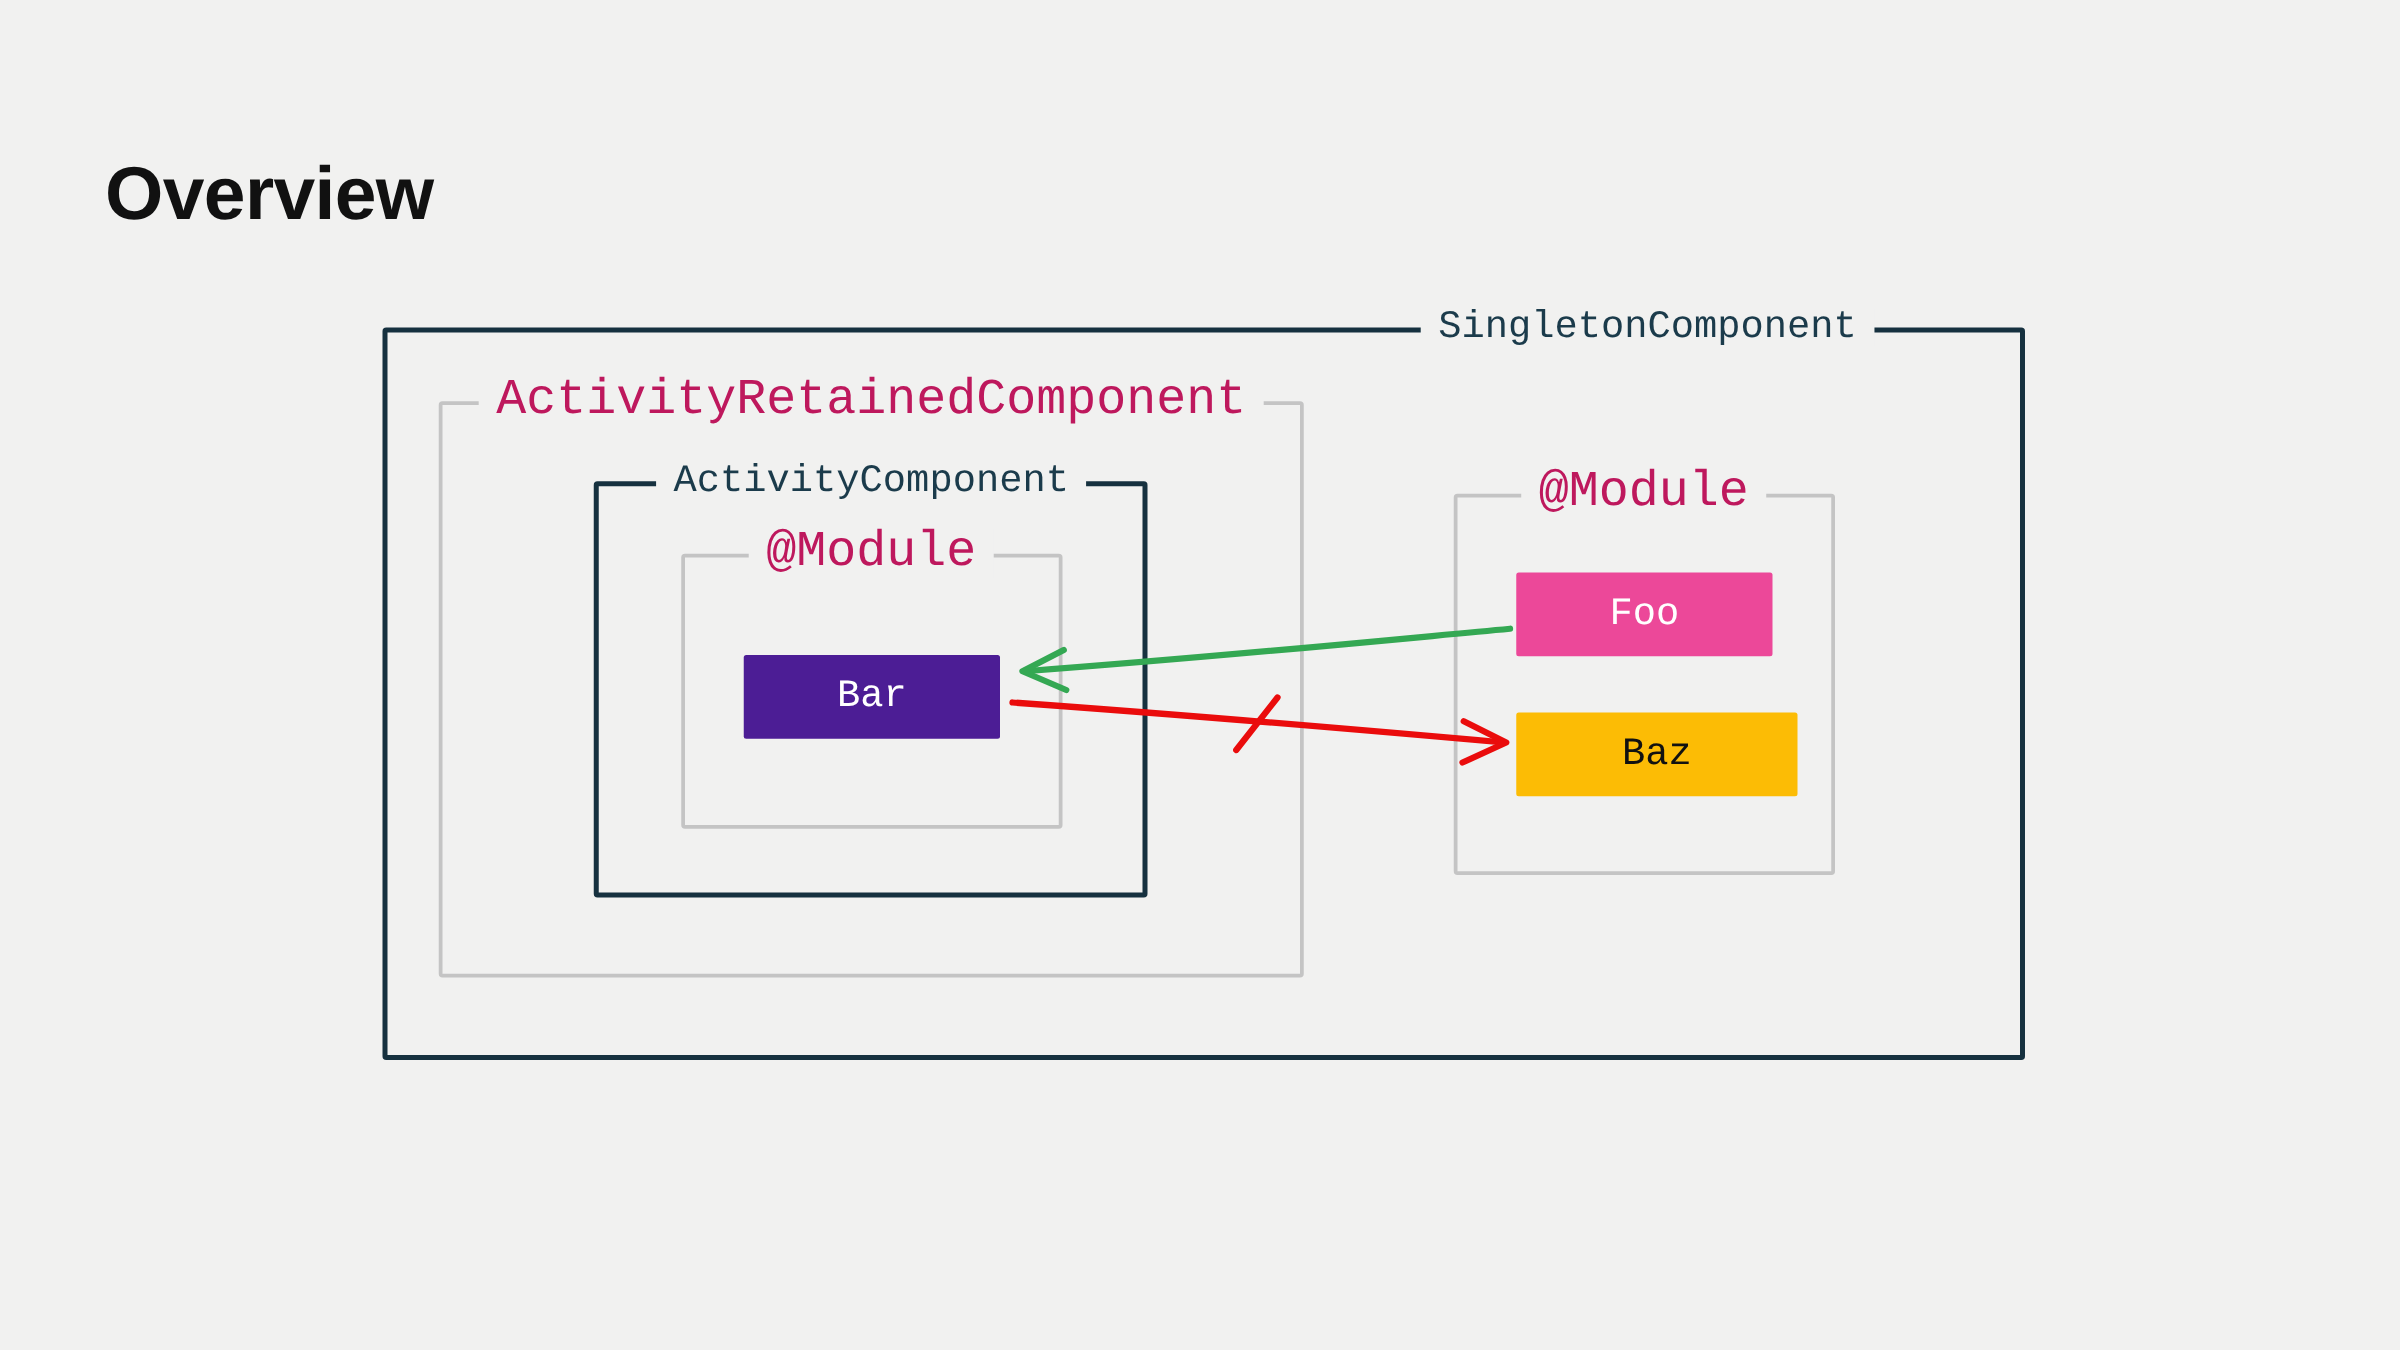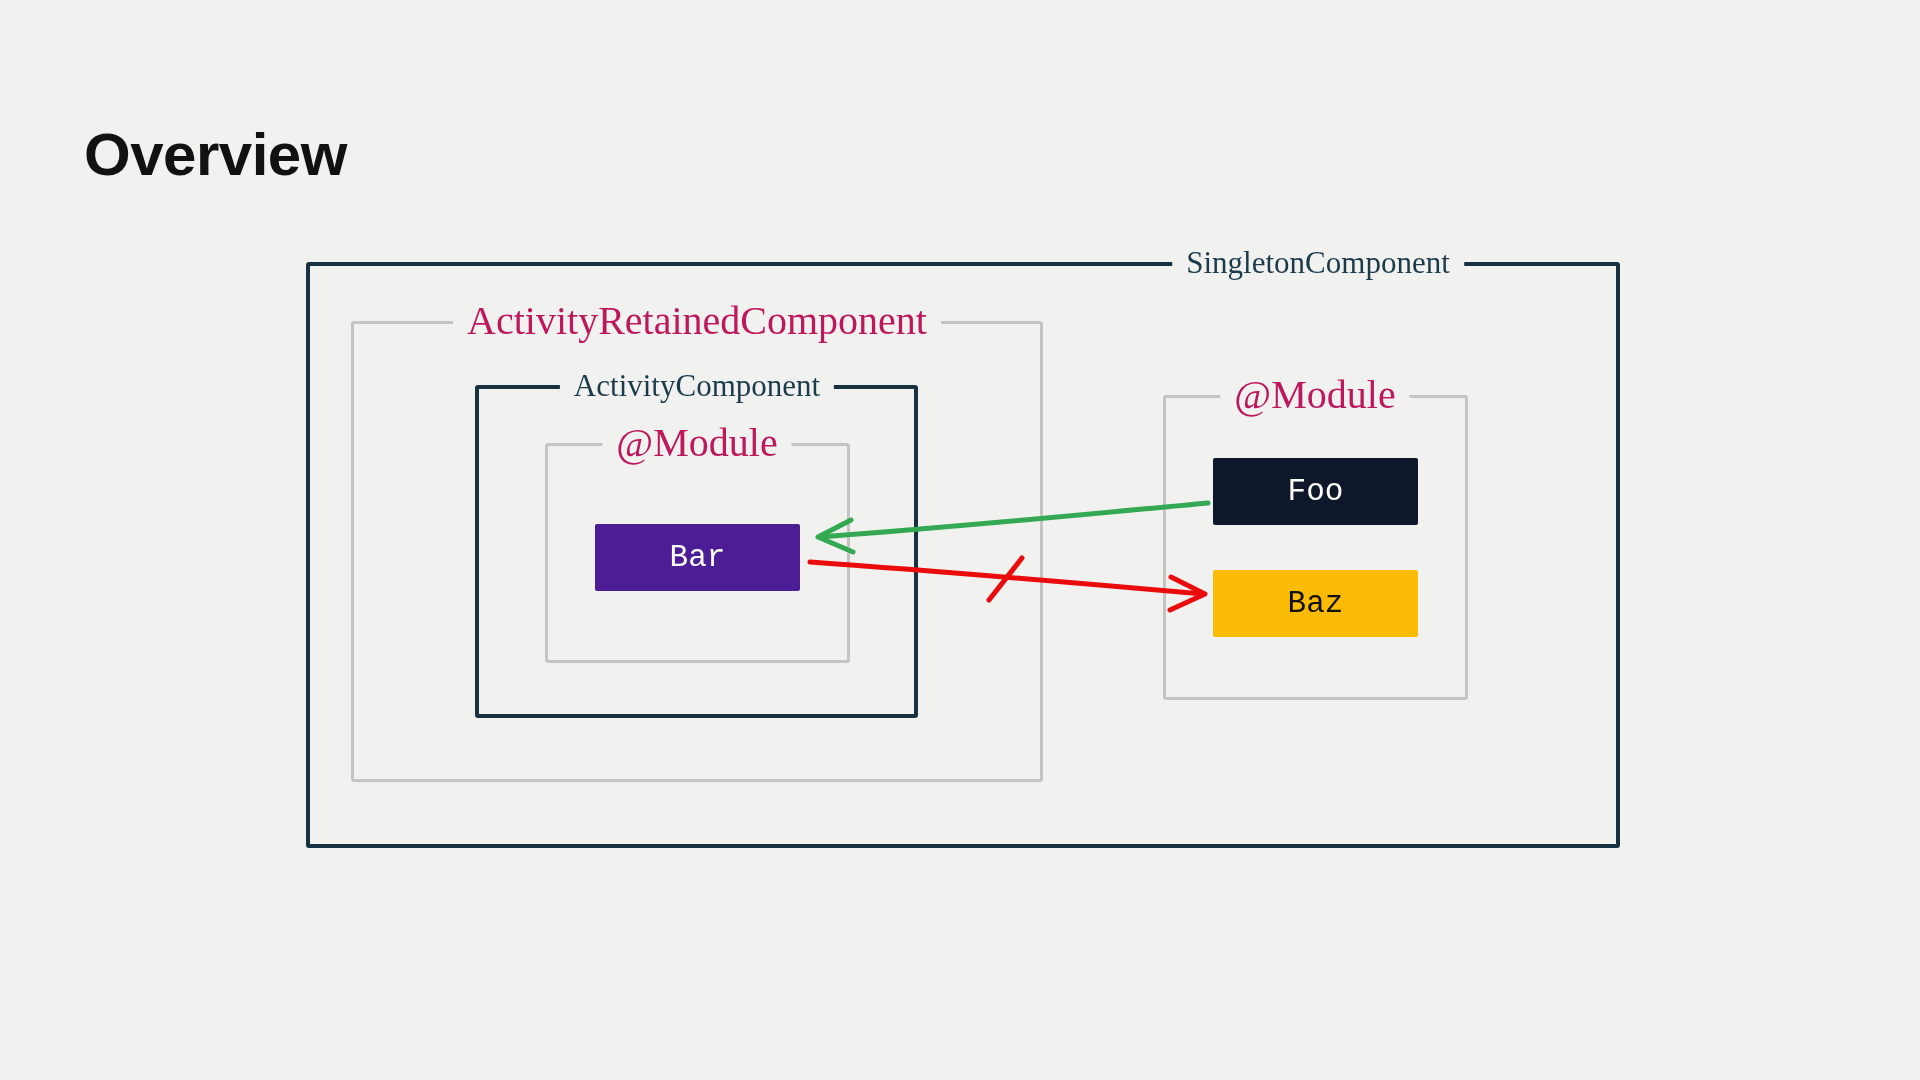--- a/index.html
+++ b/index.html
@@ -55,7 +55,7 @@
   
   .container-label {
     position: absolute;
-    font-family: Liberation Serif, serif;
+    font-family: Liberation Mono, monospace;
     white-space: nowrap;
     background: #f1f1f0;
     padding: 0 14px;

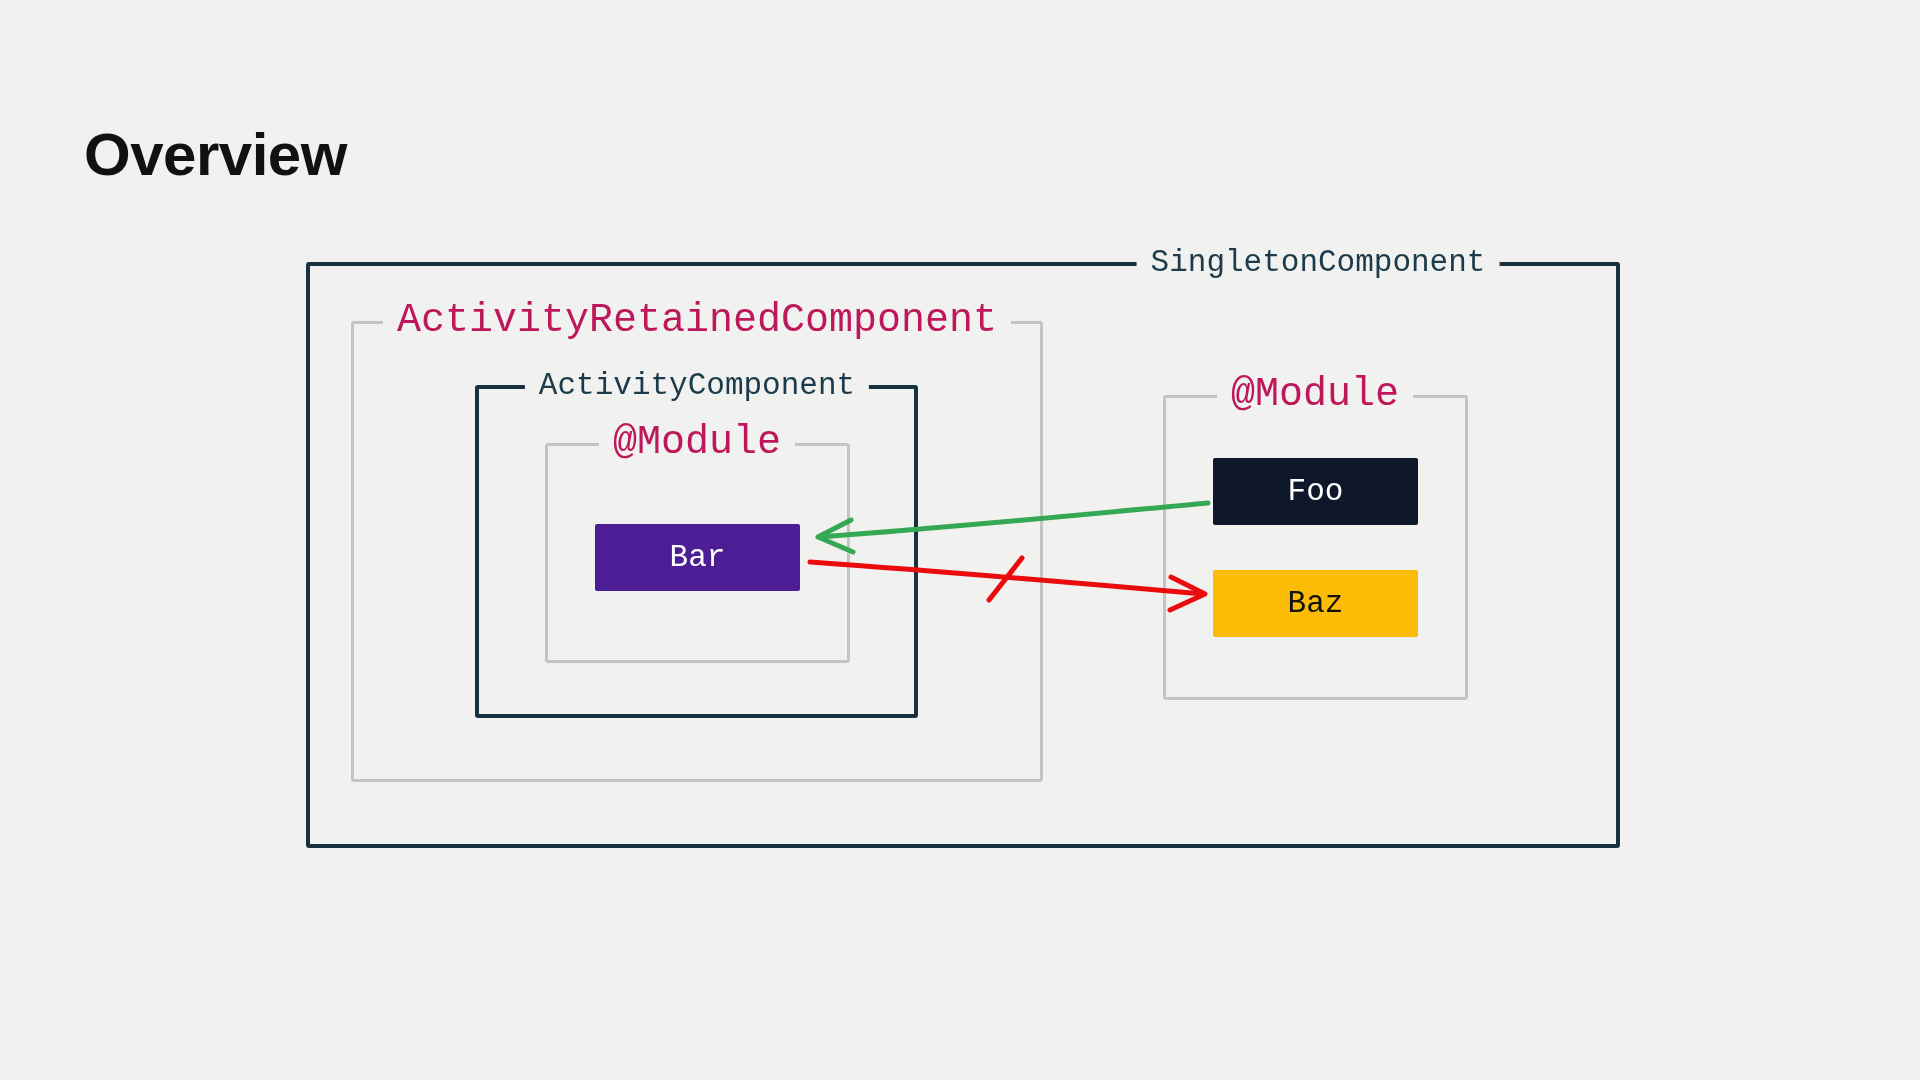--- a/index.html
+++ b/index.html
@@ -133,7 +133,7 @@
     <span>Bar</span>
   </div>
 
-  <div class="node-box" style="left:1213px; top:458px; width:205px; height:67px; background:#0f172a; color:#ffffff;">
+  <div class="node-box" style="left:1213px; top:458px; width:205px; height:67px; background:#ec4899; color:#ffffff;">
     <span>Foo</span>
   </div>
 

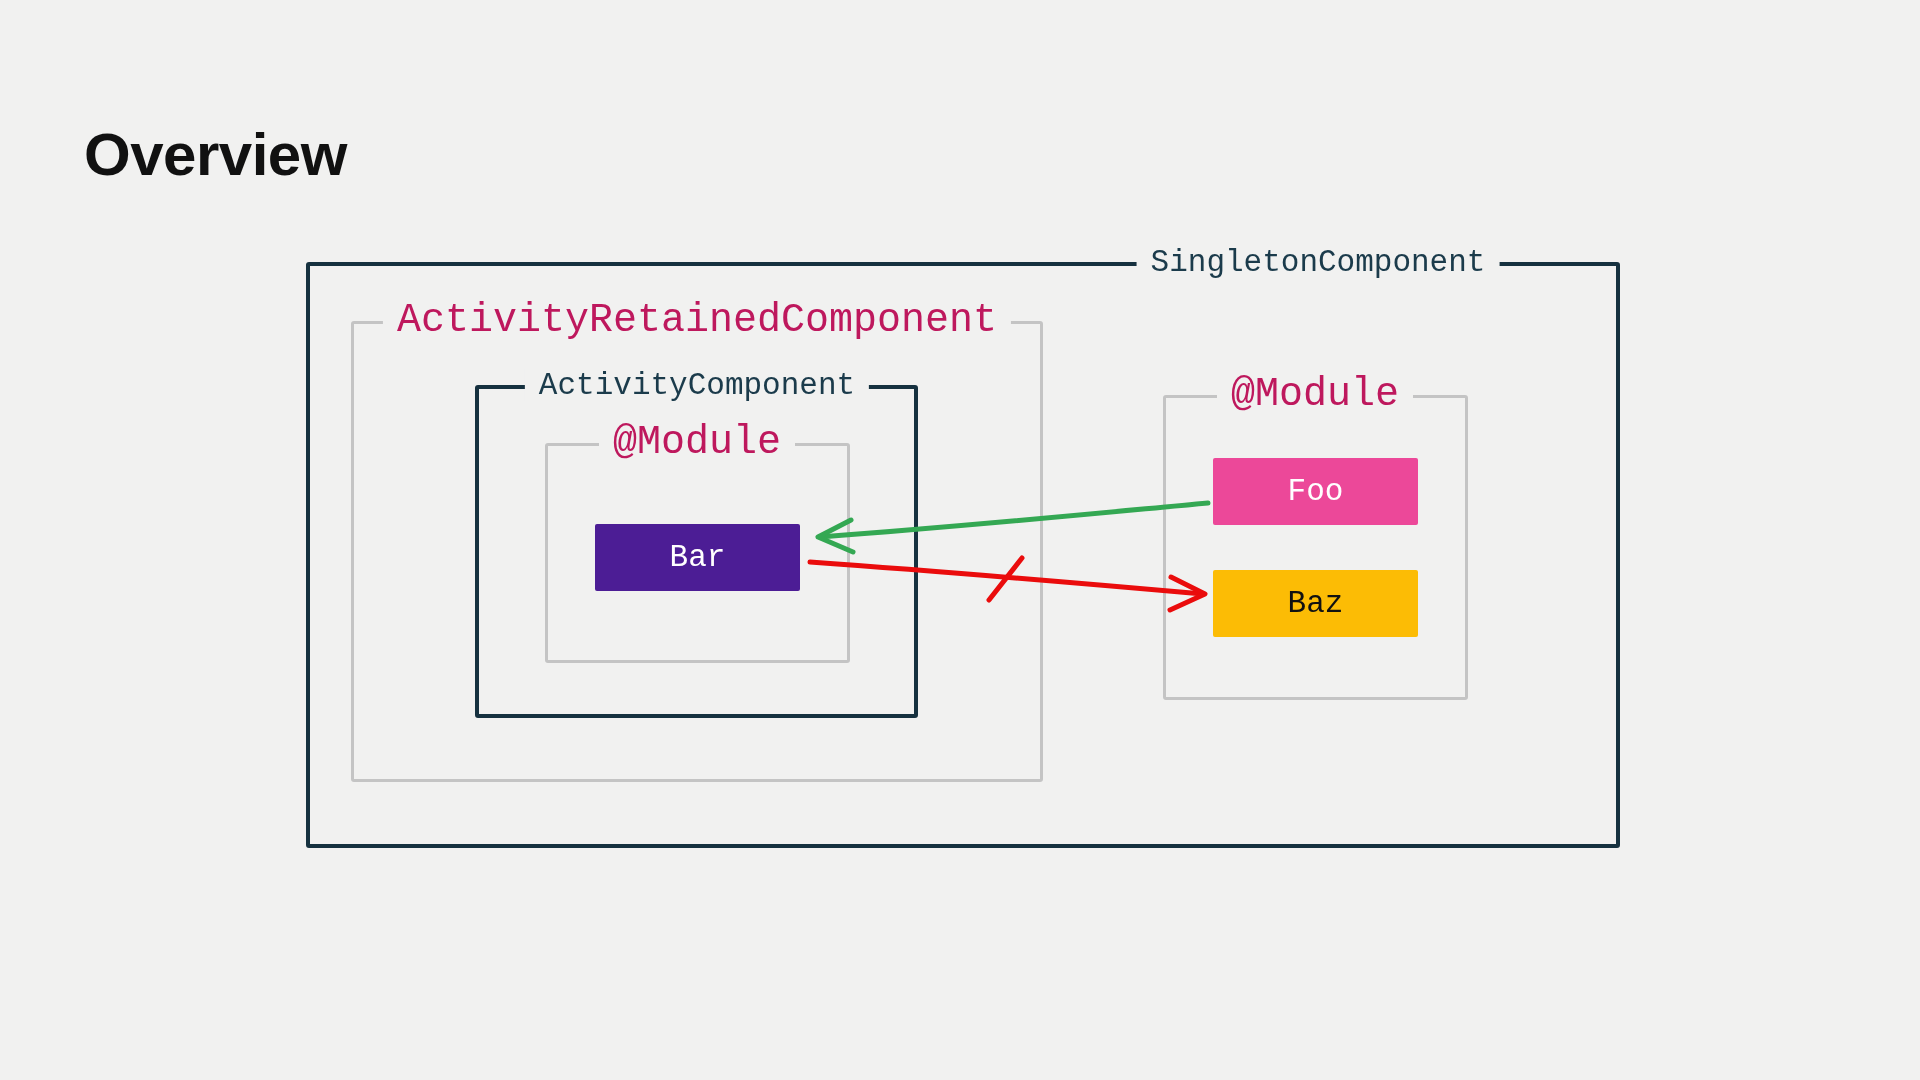--- a/index.html
+++ b/index.html
@@ -137,7 +137,7 @@
     <span>Foo</span>
   </div>
 
-  <div class="node-box" style="left:1213px; top:570px; width:205px; height:67px; background:#fcbc05; color:#111111;">
+  <div class="node-box" style="left:1213px; top:570px; width:225px; height:67px; background:#fcbc05; color:#111111;">
     <span>Baz</span>
   </div>
 

